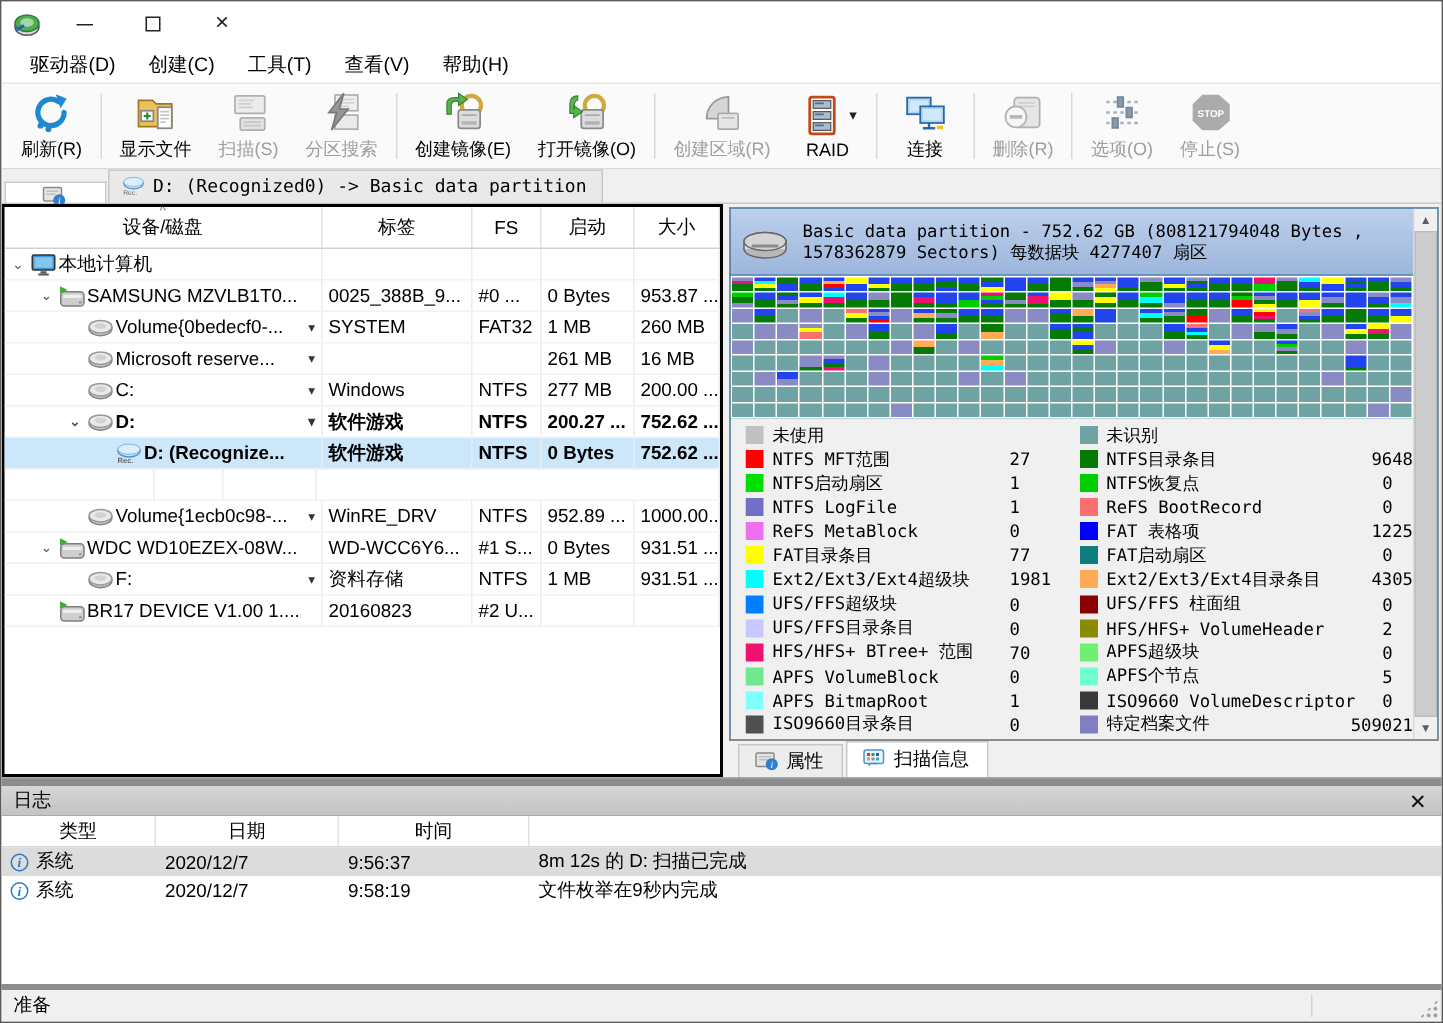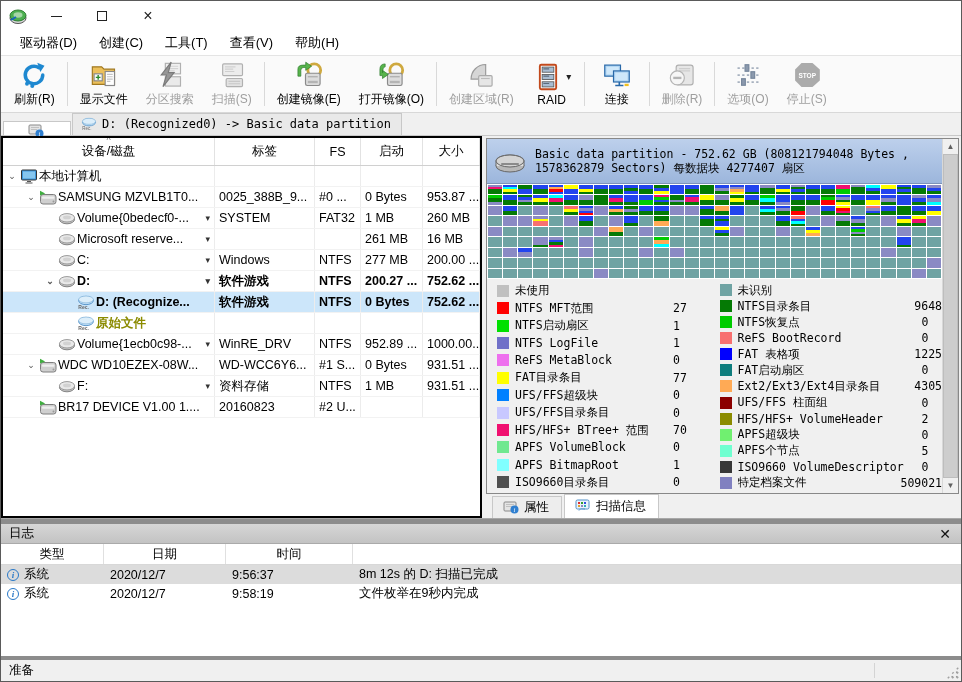--- a/index.html
+++ b/index.html
@@ -182,6 +182,19 @@
        <span class="tb-iconrow">
           <span class="icon">
             <svg viewBox="0 0 24 24">
+              <rect x="4" y="2.5" width="17" height="10" rx="1" fill="#ececec" stroke="#b0b0b0"></rect>
+              <path d="M6 5h9M6 7h7M6 9h8" stroke="#cfcfcf"></path>
+              <rect x="7" y="15" width="14" height="7" rx="1" fill="#e2e2e2" stroke="#b0b0b0"></rect>
+              <path d="M9 17.5h10M9 19.5h10" stroke="#c8c8c8"></path>
+            </svg>
+          </span>
+        </span>
+       <span class="tb-label">扫描(S)</span>
+     </div>
+      <div class="tb-btn disabled">
+       <span class="tb-iconrow">
+          <span class="icon">
+            <svg viewBox="0 0 24 24">
               <rect x="8" y="2" width="13" height="9" fill="#f0f0f0" stroke="#b0b0b0"></rect>
               <path d="M10 4.5h9M10 6.5h9M10 8.5h6" stroke="#d2d2d2"></path>
               <rect x="8" y="13.5" width="13" height="8" fill="#eaeaea" stroke="#b0b0b0"></rect>
@@ -190,19 +203,6 @@
           </span>
         </span>
        <span class="tb-label">分区搜索</span>
-     </div>
-      <div class="tb-btn disabled">
-       <span class="tb-iconrow">
-          <span class="icon">
-            <svg viewBox="0 0 24 24">
-              <rect x="4" y="2.5" width="17" height="10" rx="1" fill="#ececec" stroke="#b0b0b0"></rect>
-              <path d="M6 5h9M6 7h7M6 9h8" stroke="#cfcfcf"></path>
-              <rect x="7" y="15" width="14" height="7" rx="1" fill="#e2e2e2" stroke="#b0b0b0"></rect>
-              <path d="M9 17.5h10M9 19.5h10" stroke="#c8c8c8"></path>
-            </svg>
-          </span>
-        </span>
-       <span class="tb-label">扫描(S)</span>
      </div>
       <div class="tb-sep"></div>
       <div class="tb-btn">

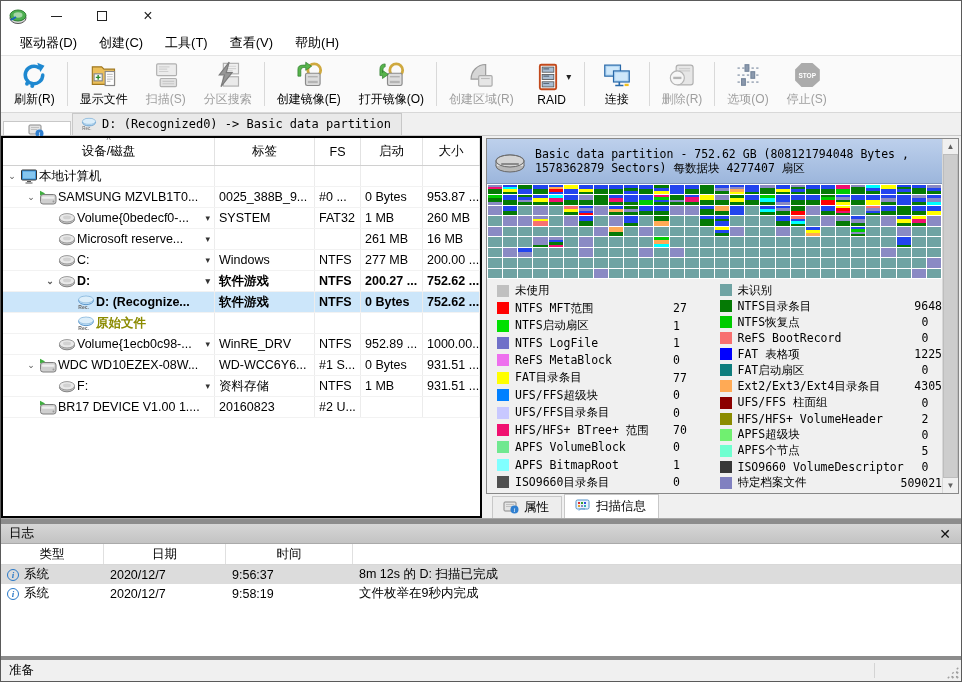--- a/index.html
+++ b/index.html
@@ -496,18 +496,6 @@
        <div class="td c-size">752.62 ...</div>
      </div>
           <div class="trow   olive">
-       <div class="td name c-name" style="padding-left:59px">
-         <span class="chev"></span>
-         <span class="tree-icon icon">
-                <svg viewBox="0 0 20 16">
-                  <ellipse cx="10" cy="5.8" rx="8.2" ry="4.6" fill="#c2e0f6" stroke="#5090c8"></ellipse>
-                  <ellipse cx="10" cy="4.6" rx="8.2" ry="3.8" fill="#dceefa" stroke="#74aad4" stroke-width=".6"></ellipse>
-                  <text x="1.5" y="15.2" font-size="5.6" fill="#666" font-family="sans-serif">Rec.</text>
-                </svg>
-              </span>
-         <span style="overflow:hidden;text-overflow:clip;">原始文件</span>
-
-       </div>
        <div class="td c-label"></div>
        <div class="td c-fs"></div>
        <div class="td c-start"></div>

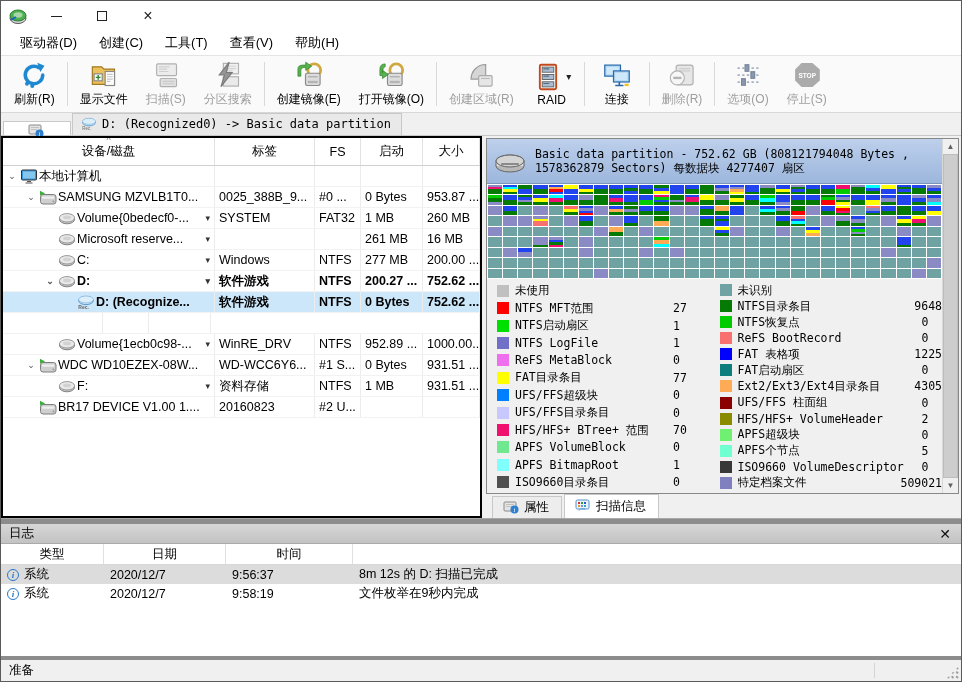--- a/index.html
+++ b/index.html
@@ -897,6 +897,11 @@
          <span class="legend-count">77</span>
        </div>
                 <div class="legend-item">
+         <span class="swatch" style="background:#00ffff"></span>
+         <span class="legend-label">Ext2/Ext3/Ext4超级块</span>
+         <span class="legend-count">1981</span>
+       </div>
+                <div class="legend-item">
          <span class="swatch" style="background:#0080ff"></span>
          <span class="legend-label">UFS/FFS超级块</span>
          <span class="legend-count">0</span>

